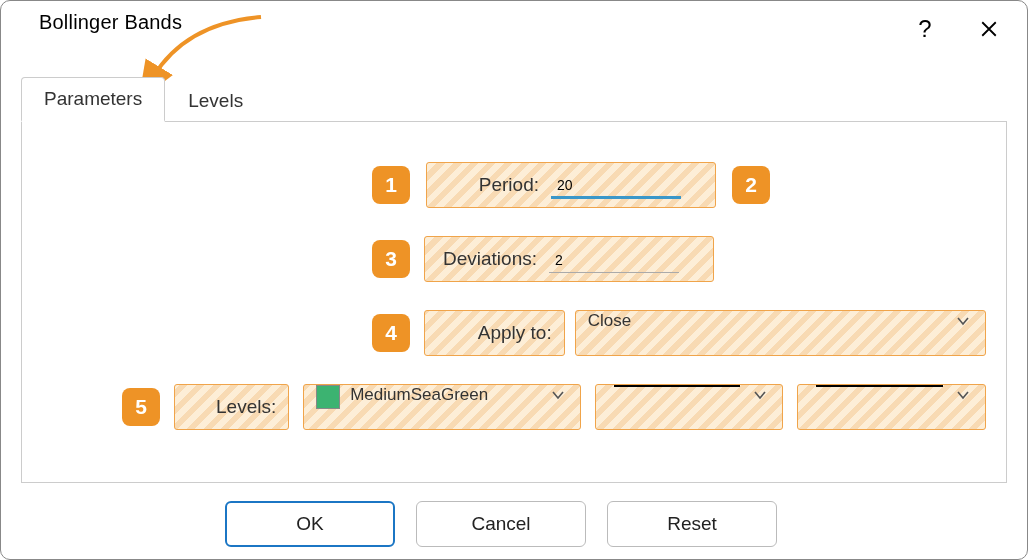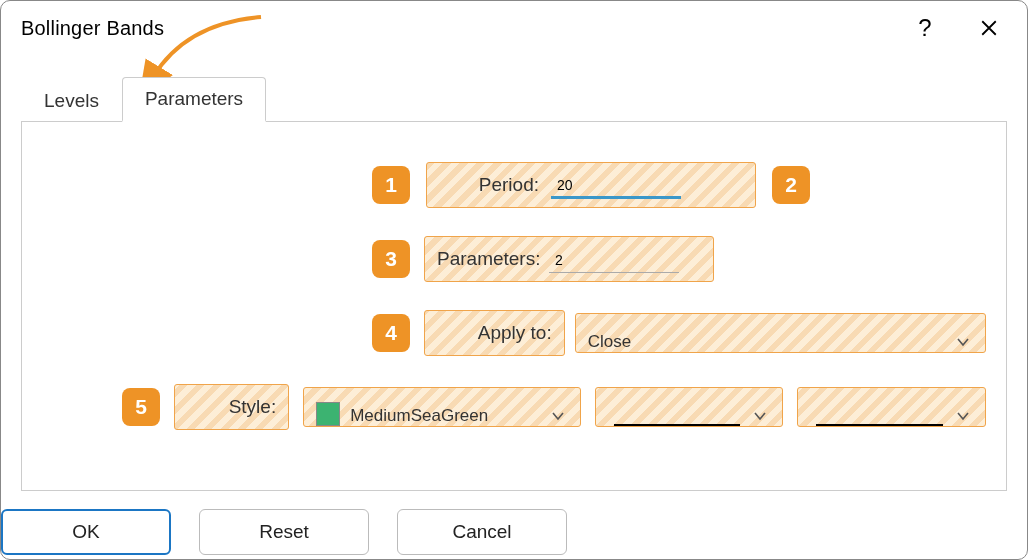--- a/index.html
+++ b/index.html
@@ -24,8 +24,8 @@
     }
     .titlebar {
       display: flex;
-      align-items: center;
-      padding: 10px 16px 6px 20px;
+      align-items: flex-start;
+      padding: 10px 16px 6px 38px;
       height: 50px;
     }
     .title {

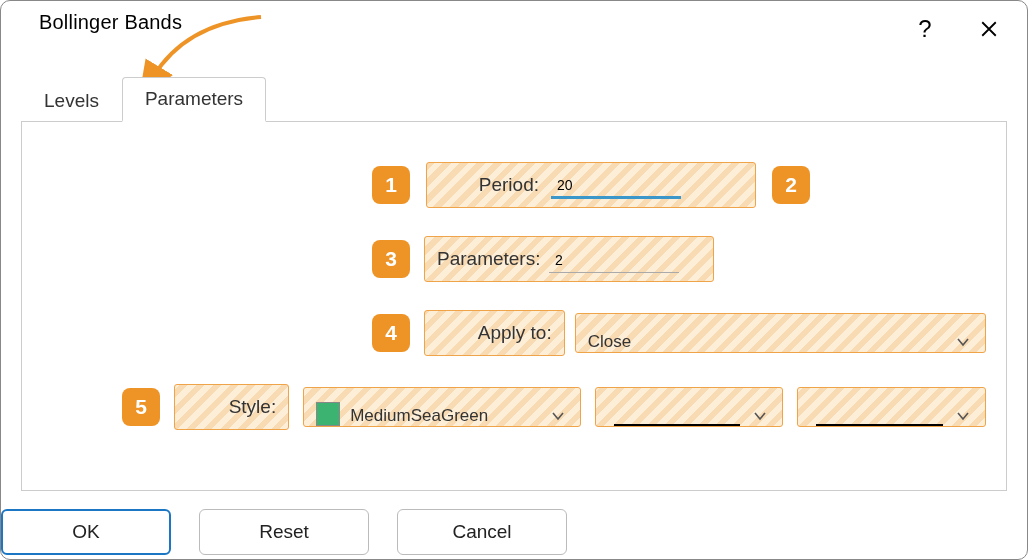--- a/index.html
+++ b/index.html
@@ -223,8 +223,8 @@
   </svg>
 
   <div class="tab-row">
+    <div class="tab active">Parameters</div>
     <div class="tab">Levels</div>
-    <div class="tab active">Parameters</div>
   </div>
 
   <div class="content">

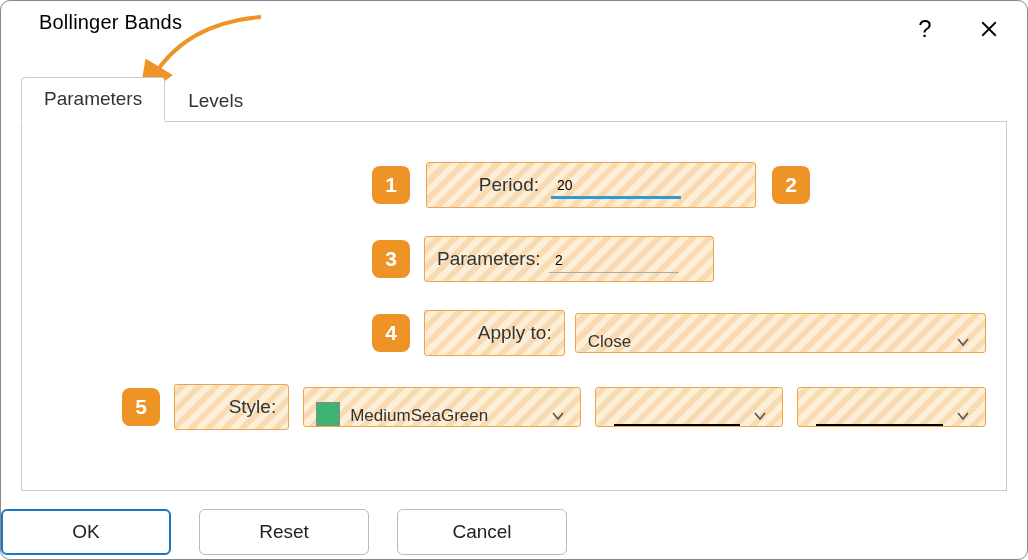--- a/index.html
+++ b/index.html
@@ -231,7 +231,7 @@
 
     <div class="row1-2" style="margin-left: 330px;">
       <span class="marker">1</span>
-      <div class="field-wrap hatched" style="width: 330px;">
+      <div class="field-wrap hatched" style="width: 290px;">
         <span class="field-label" style="width:112px;">Period:</span>
         <input class="field-input active" style="width: 130px;" value="20">
       </div>

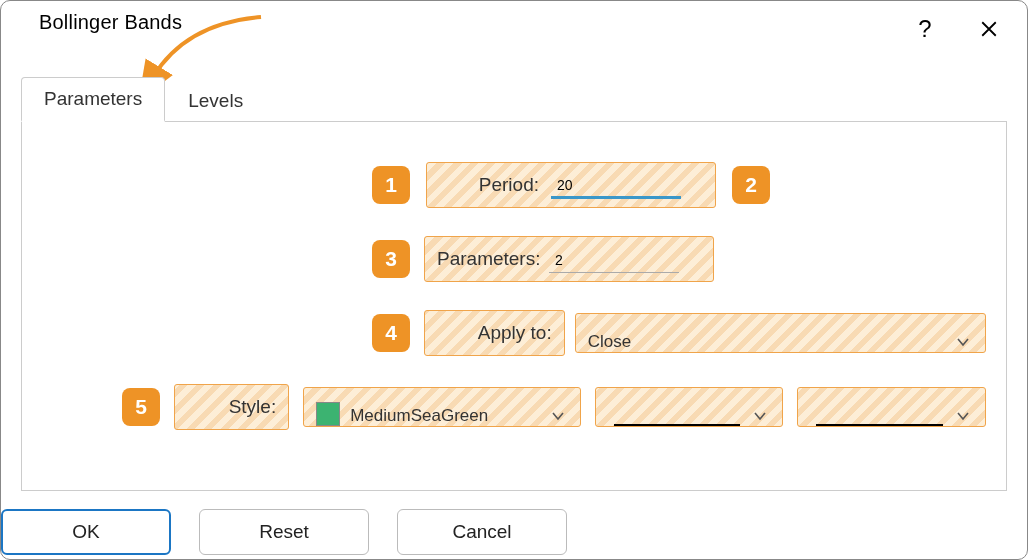--- a/index.html
+++ b/index.html
@@ -241,7 +241,7 @@
     <div class="row-block" style="margin-left: 330px;">
       <span class="marker">3</span>
       <div class="field-wrap hatched" style="width: 290px;">
-        <span class="field-label" style="width:112px;">Parameters:</span>
+        <span class="field-label" style="width:112px;">Deviations:</span>
         <input class="field-input" style="width: 130px;" value="2">
       </div>
     </div>

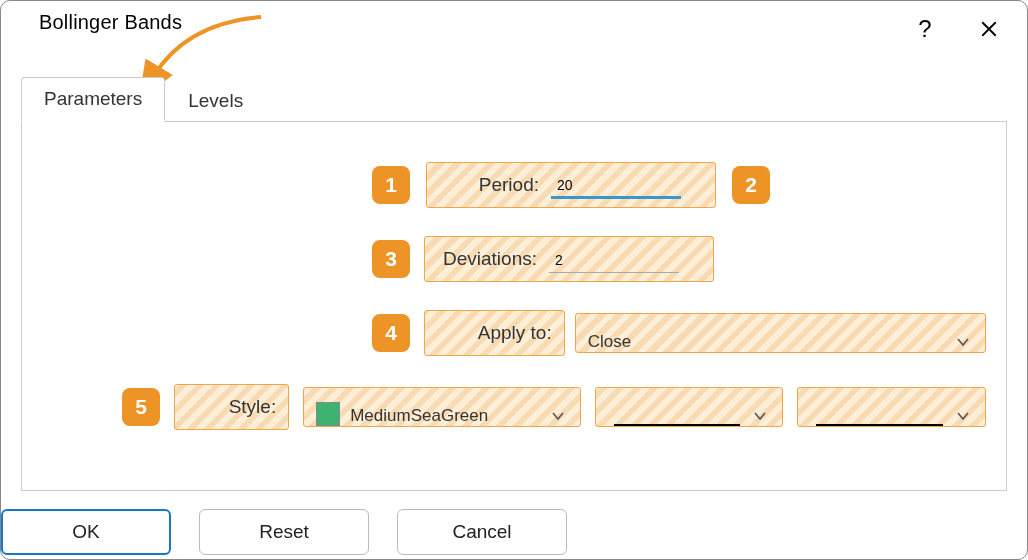--- a/index.html
+++ b/index.html
@@ -147,8 +147,8 @@
     .row1-2 { display: flex; gap: 16px; align-items: center; margin-bottom: 28px; }
     .select-wrap {
       display: flex;
-      align-items: flex-end;
-      height: 40px;
+      align-items: flex-start;
+      height: 46px;
       padding: 0 12px 0 12px;
       cursor: pointer;
     }

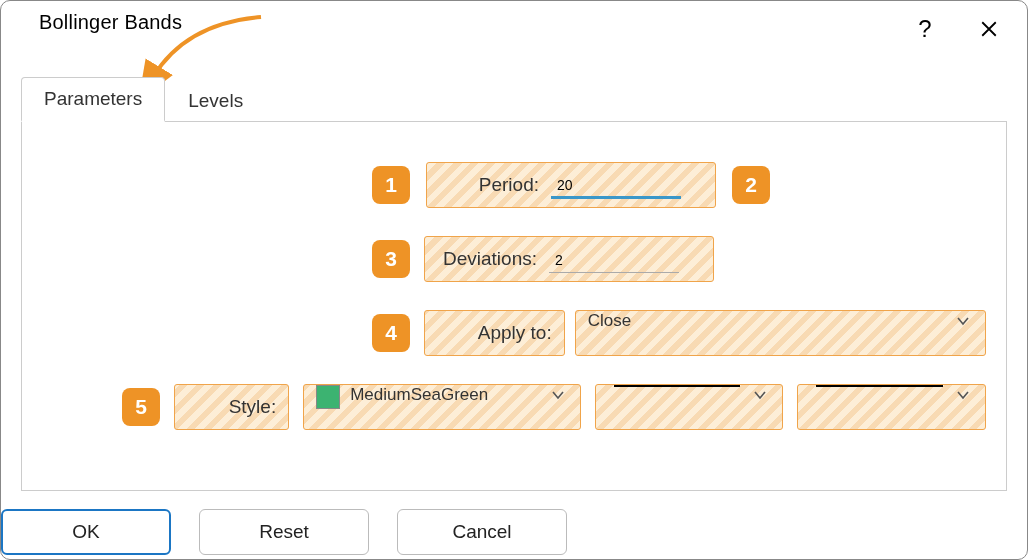--- a/index.html
+++ b/index.html
@@ -264,7 +264,7 @@
     <div class="row-block" style="margin-left: 80px; margin-bottom: 0;">
       <span class="marker">5</span>
       <div class="field-wrap hatched" style="width:116px; justify-content:flex-end;">
-        <span class="field-label" style="padding-right:0;">Style:</span>
+        <span class="field-label" style="padding-right:0;">Levels:</span>
       </div>
       <div class="select-wrap hatched" style="width:280px;">
         <span class="swatch"></span>

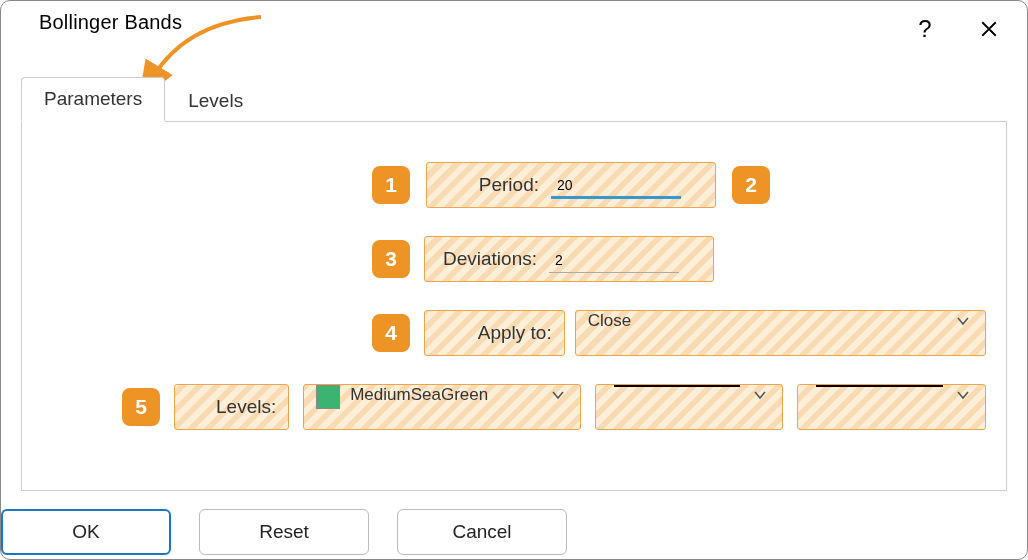--- a/index.html
+++ b/index.html
@@ -179,9 +179,9 @@
 
     .btn-row {
       display: flex;
-      gap: 28px;
-      justify-content: flex-start;
-      padding: 18px 26px 4px 0;
+      gap: 21px;
+      justify-content: center;
+      padding: 18px 26px 12px 0;
     }
     .btn {
       min-width: 170px;

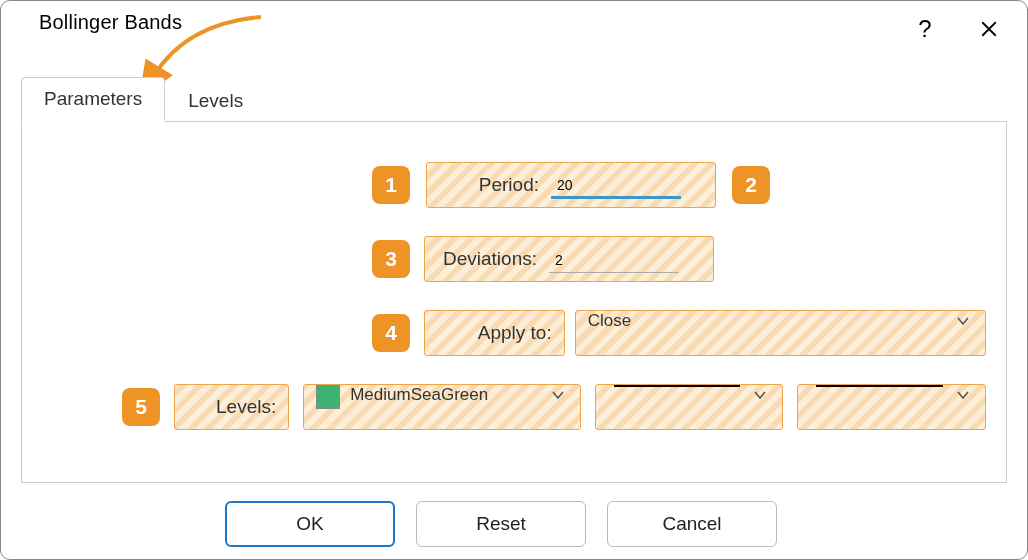--- a/index.html
+++ b/index.html
@@ -297,8 +297,8 @@
 
   <div class="btn-row">
     <button class="btn primary">OK</button>
+    <button class="btn">Cancel</button>
     <button class="btn">Reset</button>
-    <button class="btn">Cancel</button>
   </div>
 
 </div>

